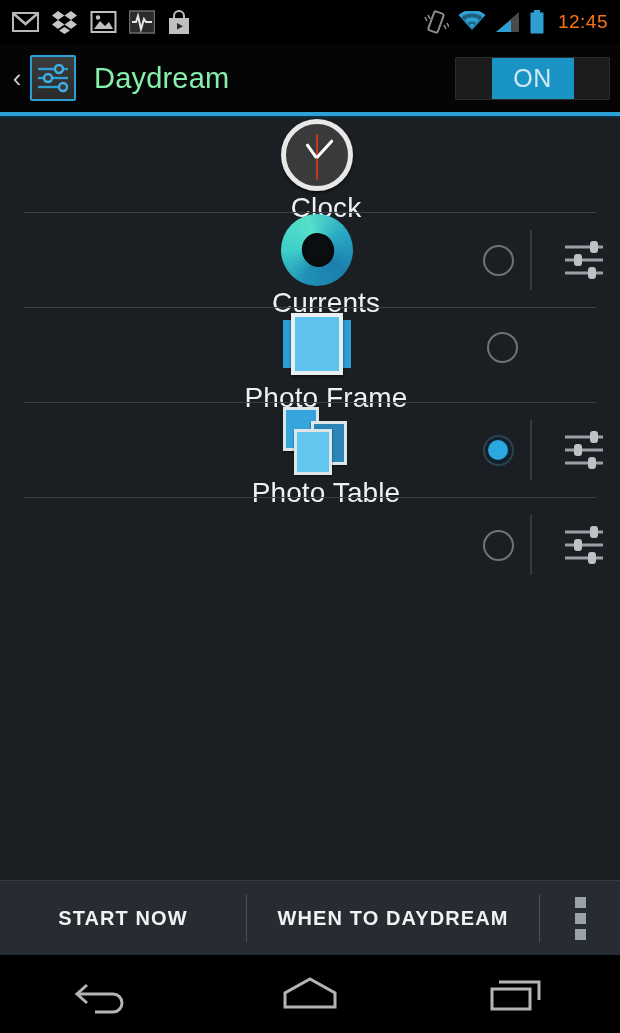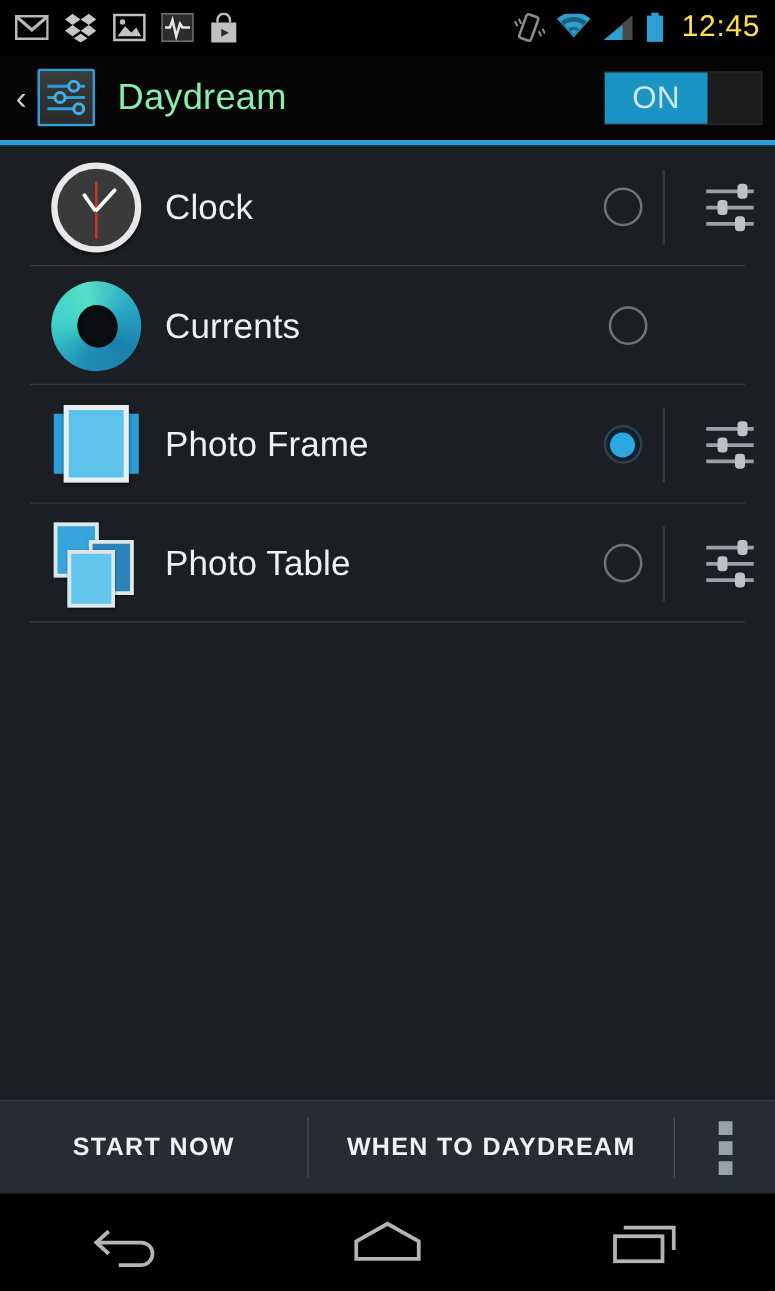--- a/index.html
+++ b/index.html
@@ -21,7 +21,7 @@
   .sb-right{ margin-left:auto; display:flex; align-items:center; gap:9px; }
   .sb-ico{ display:block; }
   .sb-clock{
-    color:#fde047; font-size:24px; letter-spacing:.5px;
+    color:#f97316; font-size:19px; letter-spacing:.5px;
     font-family:"Liberation Sans", sans-serif; margin-left:4px;
   }
 

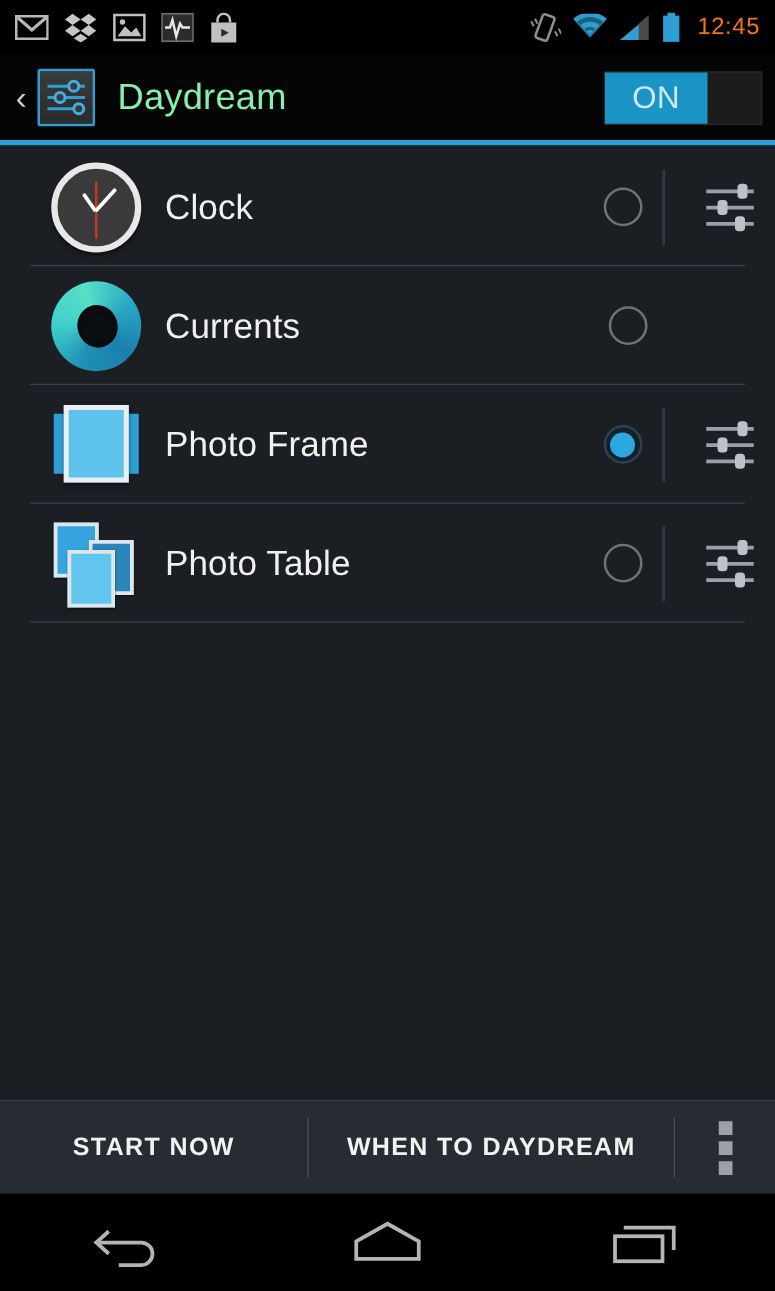--- a/index.html
+++ b/index.html
@@ -45,8 +45,8 @@
     letter-spacing:.2px; white-space:nowrap;
   }
   .switch{
-    margin-left:auto; width:127px; height:43px; background:#1c1c1c;
-    border:1px solid #2b2b2b; display:flex; justify-content:flex-start;
+    margin-left:auto; width:155px; height:43px; background:#1c1c1c;
+    border:1px solid #2b2b2b; display:flex; justify-content:center;
     align-items:stretch; border-radius:1px;
   }
   .switch-thumb{

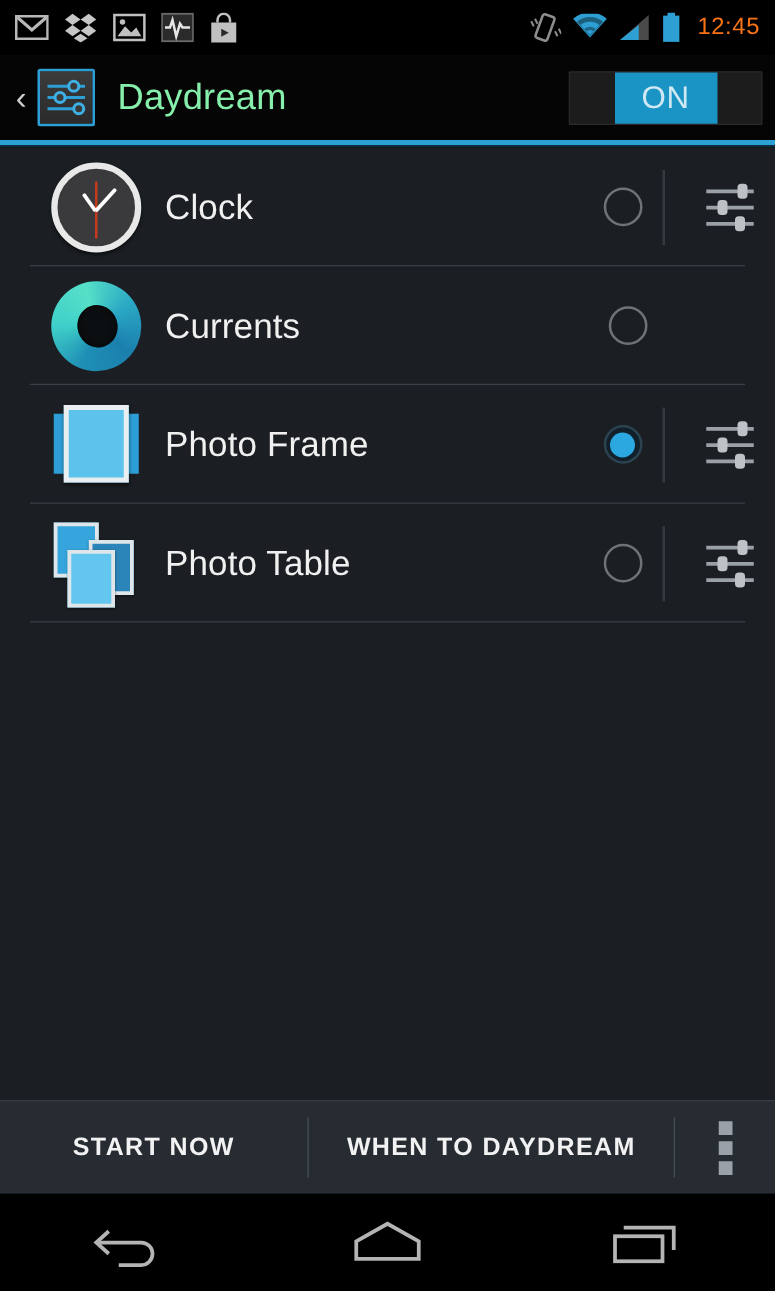--- a/index.html
+++ b/index.html
@@ -69,7 +69,7 @@
   }
   .row{
     position:relative; height:95px; display:flex; align-items:center;
-    padding-left:40px; cursor:pointer;
+    padding-left:14px; cursor:pointer;flex-direction:column;
   }
   .row-icon{
     width:74px; height:74px; flex:0 0 74px; position:relative;

